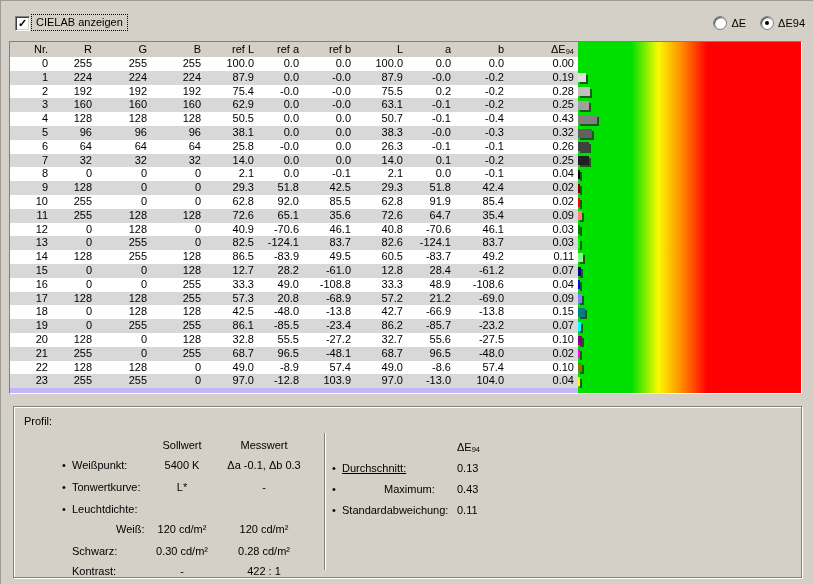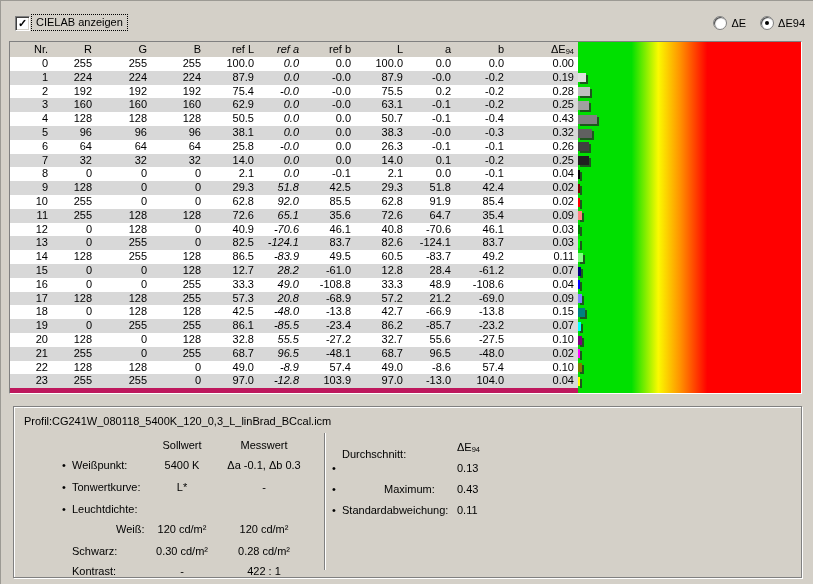--- a/index.html
+++ b/index.html
@@ -24,7 +24,7 @@
                border:1px solid; border-color:#808080 #fff #fff #808080;
                box-shadow:inset 1px 1px 0 #404040, inset -1px -1px 0 #d4d0c8;
                background:#d4d0c8; display:flex;}
-  .table-area{width:568px; height:100%; position:relative; background:#be185d;}
+  .table-area{width:568px; height:100%; position:relative; background:#c4b5fd;}
   .trow{display:flex; height:13.8px; line-height:13.8px;}
   .trow.head{height:15px; line-height:15px; background:#d4d0c8;}
   .trow.even{background:#ffffff;}

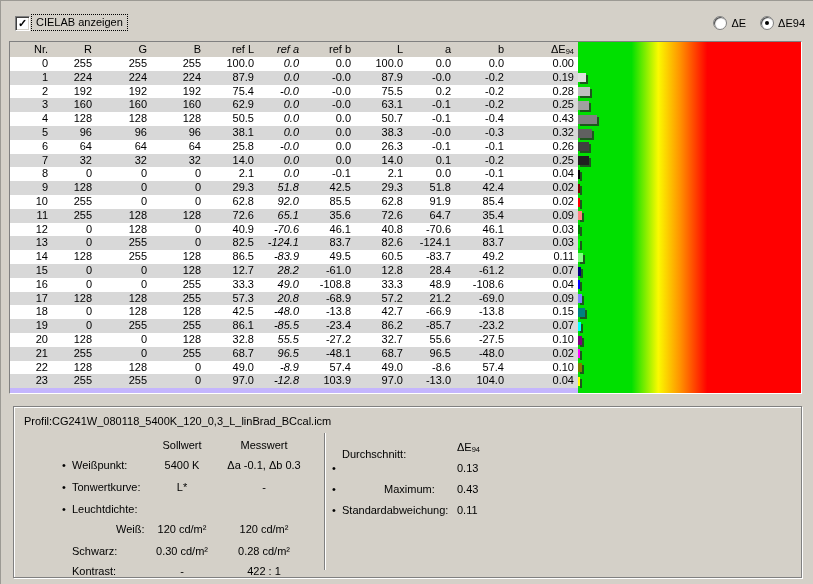--- a/index.html
+++ b/index.html
@@ -31,7 +31,7 @@
   .trow.odd{background:#d8d8d8;}
   .tcell{text-align:right; padding-right:4px; box-sizing:border-box; overflow:hidden; white-space:nowrap;}
   .c0{width:42px;} .c1{width:44px;} .c2{width:55px;} .c3{width:54px;} .c4{width:53px;}
-  .c5{width:45px;font-style:italic;} .c6{width:52px;} .c7{width:52px;} .c8{width:48px;} .c9{width:53px;} .c10{width:70px;}
+  .c5{width:45px;} .c6{width:52px;} .c7{width:52px;} .c8{width:48px;} .c9{width:53px;} .c10{width:70px;}
   .sub{font-size:7.5px; vertical-align:-1px;}
   .gradient{position:relative; flex:1; height:100%;}
   .debar{position:absolute; left:0; height:9px; box-shadow:2px 2px 0 rgba(40,40,40,0.75);}

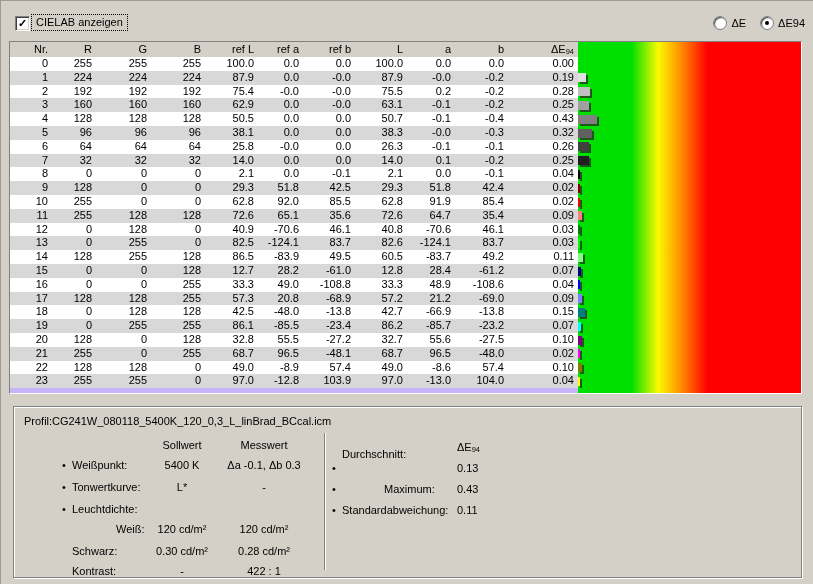--- a/index.html
+++ b/index.html
@@ -422,7 +422,6 @@
 
   <div class="summary">
     <span class="abs" style="left:10px; top:8px;">Profil:</span>
-    <span class="abs" style="left:38px; top:8px;">CG241W_080118_5400K_120_0,3_L_linBrad_BCcal.icm</span>
     <span class="abs cent" style="left:168px; top:32px;">Sollwert</span>
     <span class="abs cent" style="left:250px; top:32px;">Messwert</span>
     <div class="divider"></div>

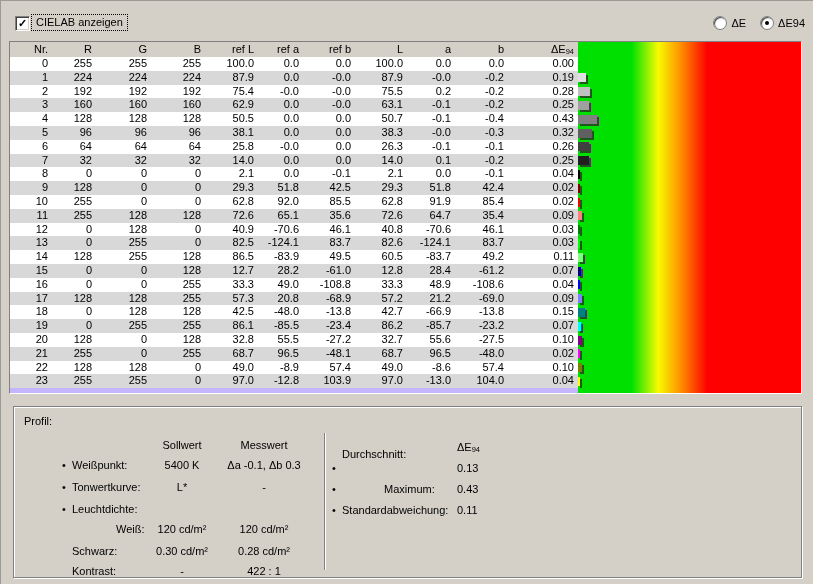--- a/index.html
+++ b/index.html
@@ -449,7 +449,7 @@
       </div>
     <div id="sumright">
         <span class="abs" style="left: 318px; top: 55px;">•</span>
-        <span class="abs" style="left: 328px; top: 41px;">Durchschnitt:</span>
+        <span class="abs" style="left: 328px; top: 55px; text-decoration: underline;">Durchschnitt:</span>
         <span class="abs" style="left: 443px; top: 55px;">0.13</span>
         <span class="abs" style="left: 318px; top: 76px;">•</span>
         <span class="abs" style="left: 328px; top: 76px; padding-left: 42px;">Maximum:</span>

